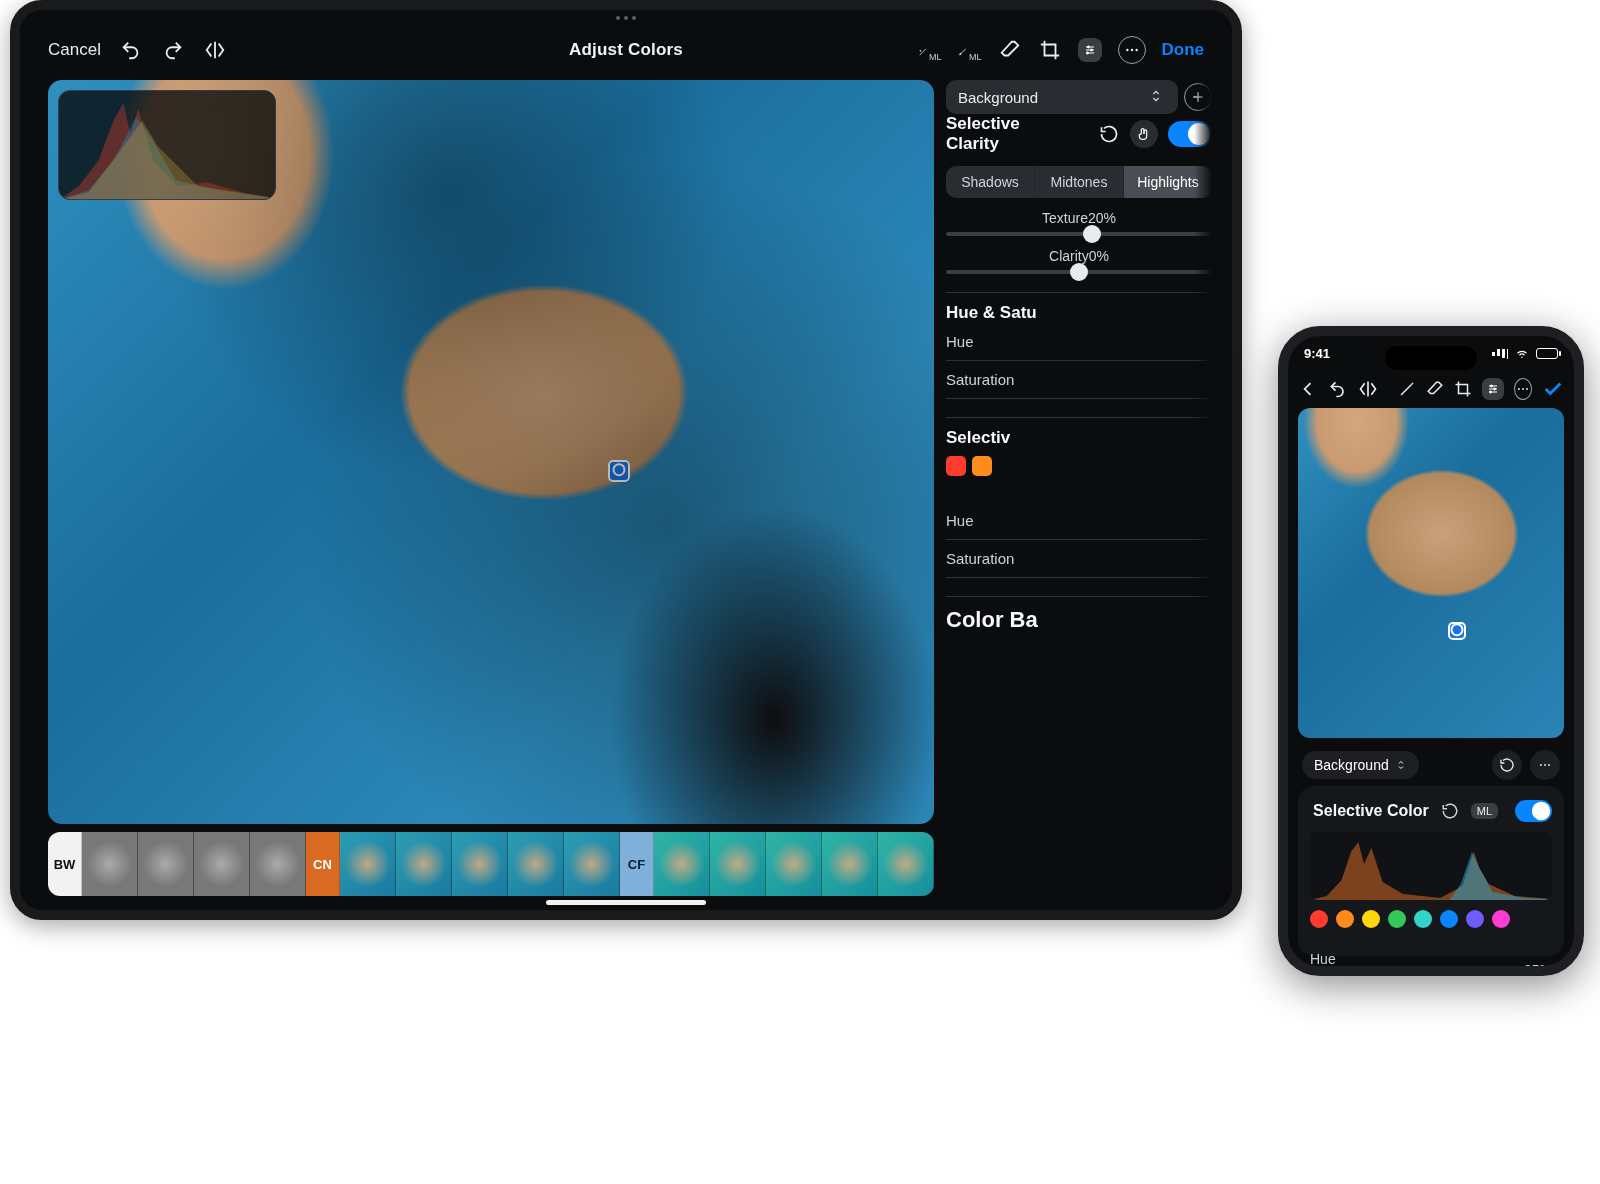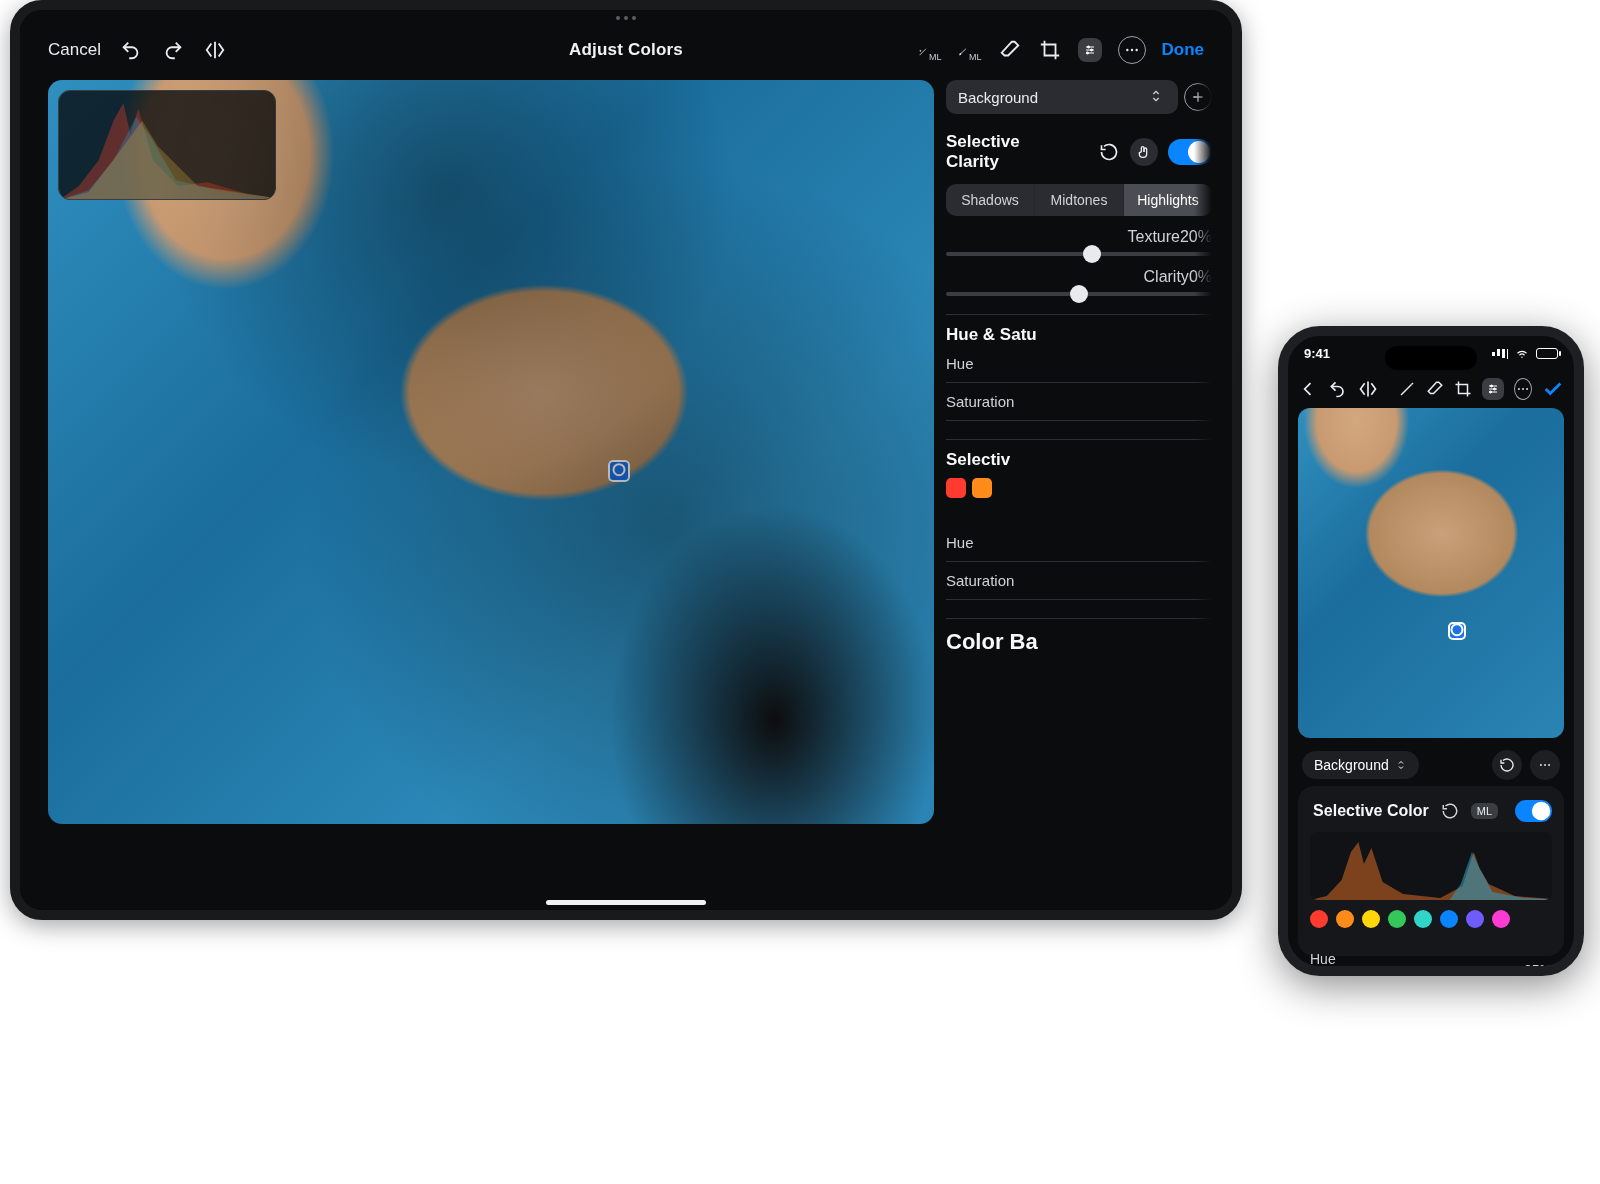--- a/index.html
+++ b/index.html
@@ -86,7 +86,7 @@
   .layer-row .sel{flex:1;}
   .chevrons{width:18px;height:18px;color:#cfd3d8;}
   .plus{width:28px;height:28px;border:1.5px solid #9aa0a6;border-radius:50%;display:inline-flex;align-items:center;justify-content:center;margin-left:6px;}
-  .panel{margin-top:18px;}
+  .panel{}
   .panel h3{font-size:17px;font-weight:700;color:#f6f8fa;display:flex;align-items:center;gap:10px;}
   .panel h3 .grow{flex:1;}
   .toggle{width:44px;height:26px;background:#0a84ff;border-radius:14px;position:relative;}

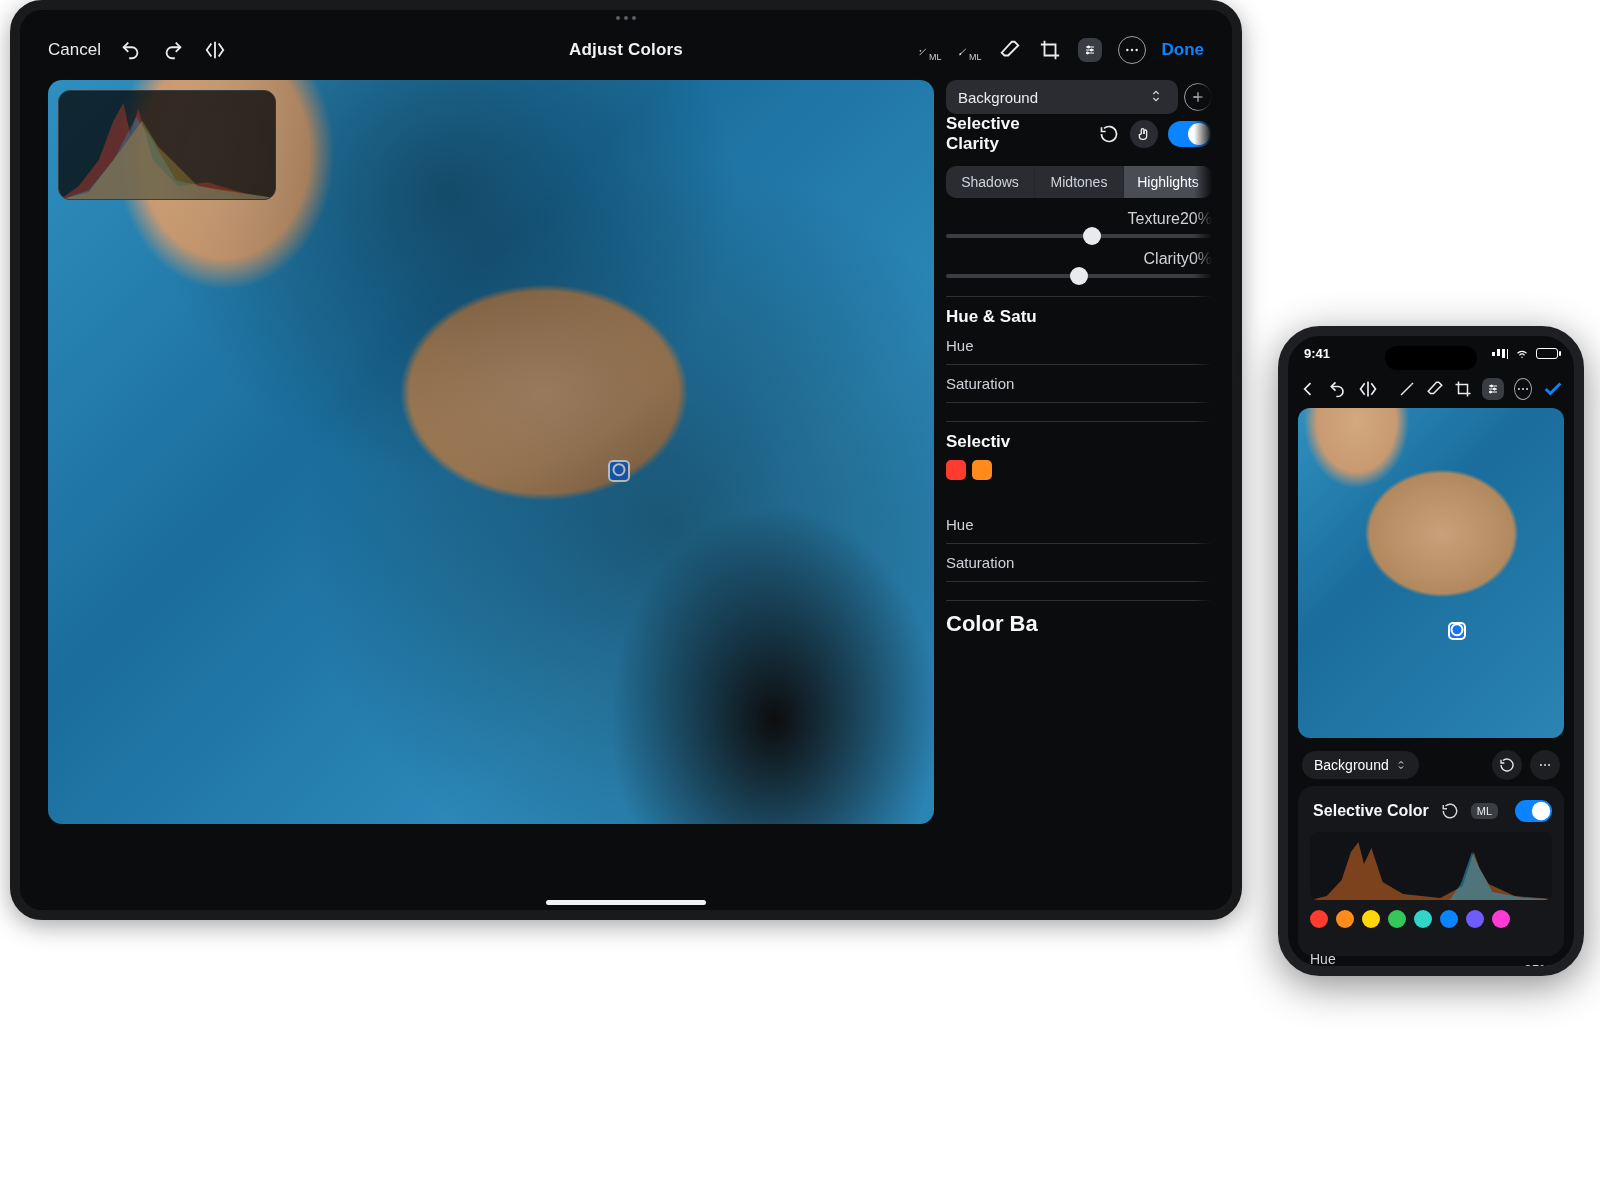--- a/index.html
+++ b/index.html
@@ -96,7 +96,7 @@
   .seg .segbtn:last-child{border-right:0;}
   .seg .segbtn.active{background:#4a4d54;color:#fff;}
   .slider-row{margin-top:12px;}
-  .slider-row .lab{display:flex;justify-content:flex-end;color:#cfd3d8;font-size:16px;margin-bottom:6px;}
+  .slider-row .lab{display:flex;justify-content:center;color:#cfd3d8;font-size:14px;margin-bottom:6px;}
   .slider{height:4px;background:#3a3d42;border-radius:3px;position:relative;}
   .slider .knob{position:absolute;top:50%;transform:translate(-50%,-50%);width:18px;height:18px;border-radius:50%;background:#e8eaed;}
   .divider{height:1px;background:#2d3035;margin:18px 0 10px;}

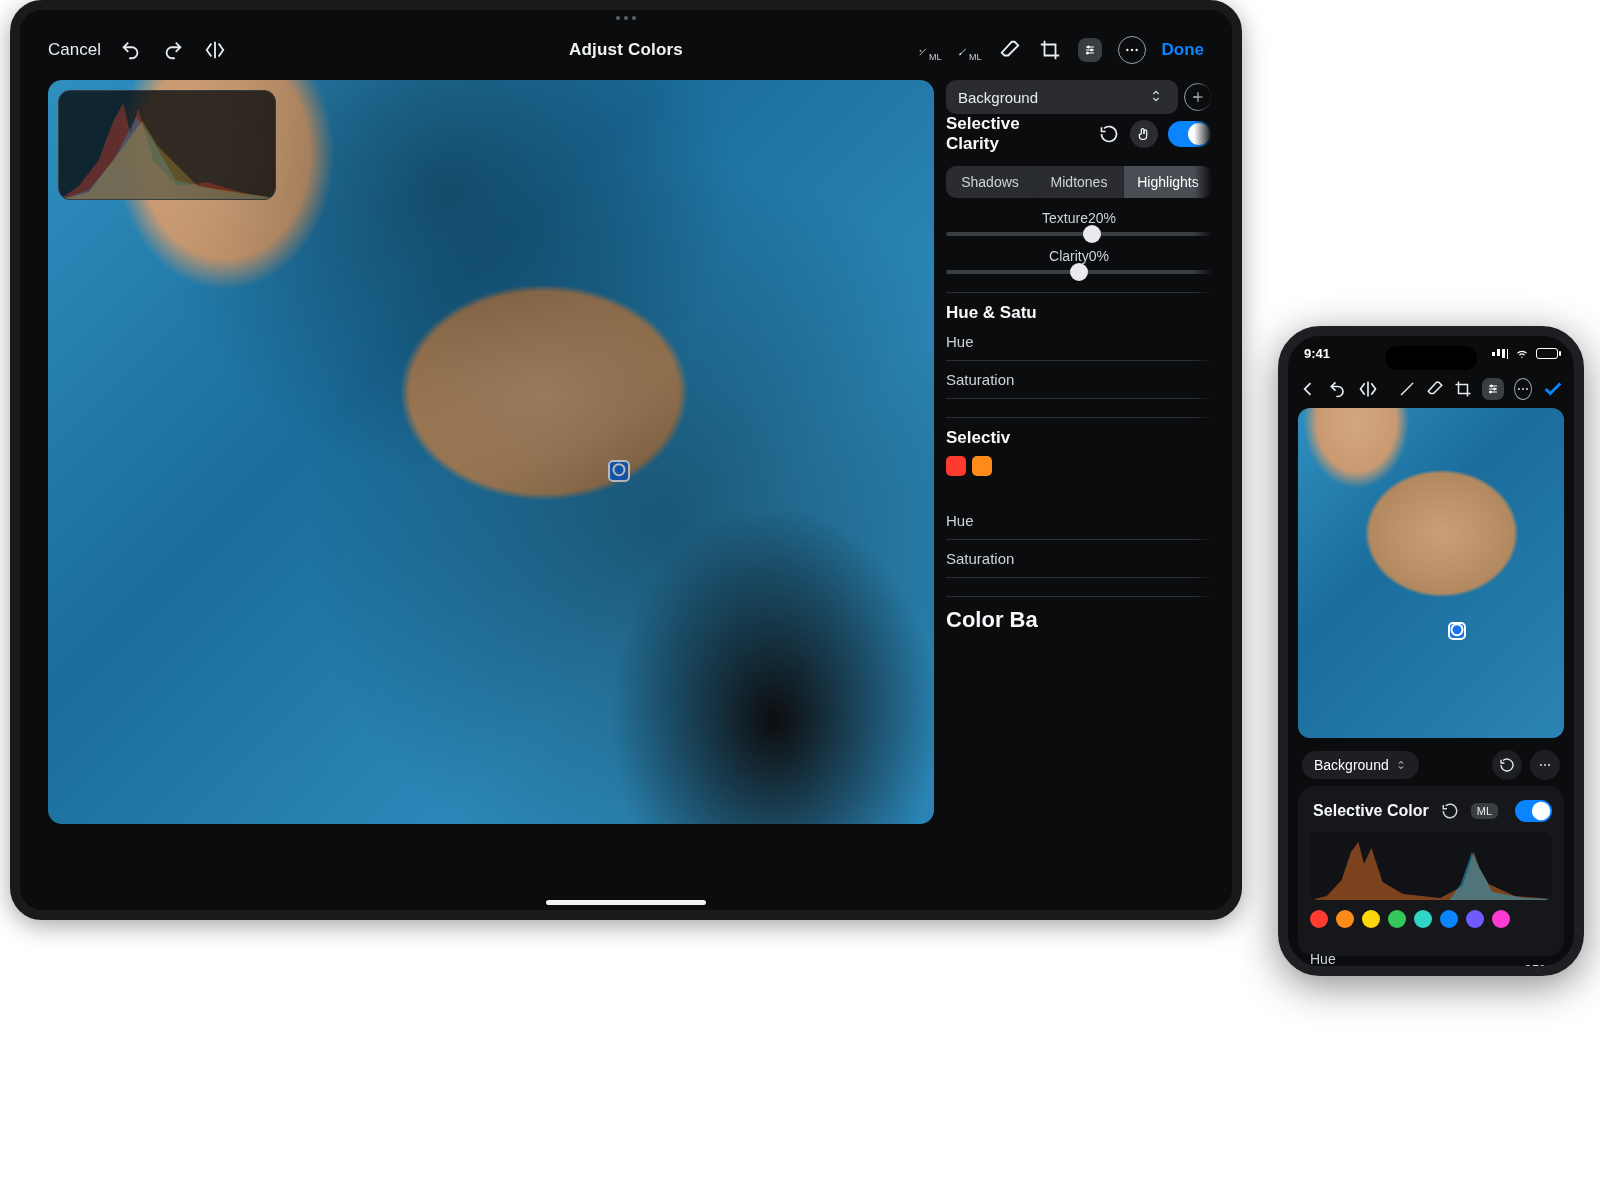--- a/index.html
+++ b/index.html
@@ -249,6 +249,25 @@
         <div class="face-marker"></div>
       </div>
 
+      <div class="filmstrip">
+        <div class="chip">BW</div>
+        <div class="thumb bw"></div>
+        <div class="thumb bw"></div>
+        <div class="thumb bw"></div>
+        <div class="thumb bw"></div>
+        <div class="chip cn">CN</div>
+        <div class="thumb cn"></div>
+        <div class="thumb cn"></div>
+        <div class="thumb cn"></div>
+        <div class="thumb cn"></div>
+        <div class="thumb cn"></div>
+        <div class="chip cf">CF</div>
+        <div class="thumb cf"></div>
+        <div class="thumb cf"></div>
+        <div class="thumb cf"></div>
+        <div class="thumb cf"></div>
+        <div class="thumb cf"></div>
+      </div>
       <div class="home-indicator"></div>
 
       <div class="side">

